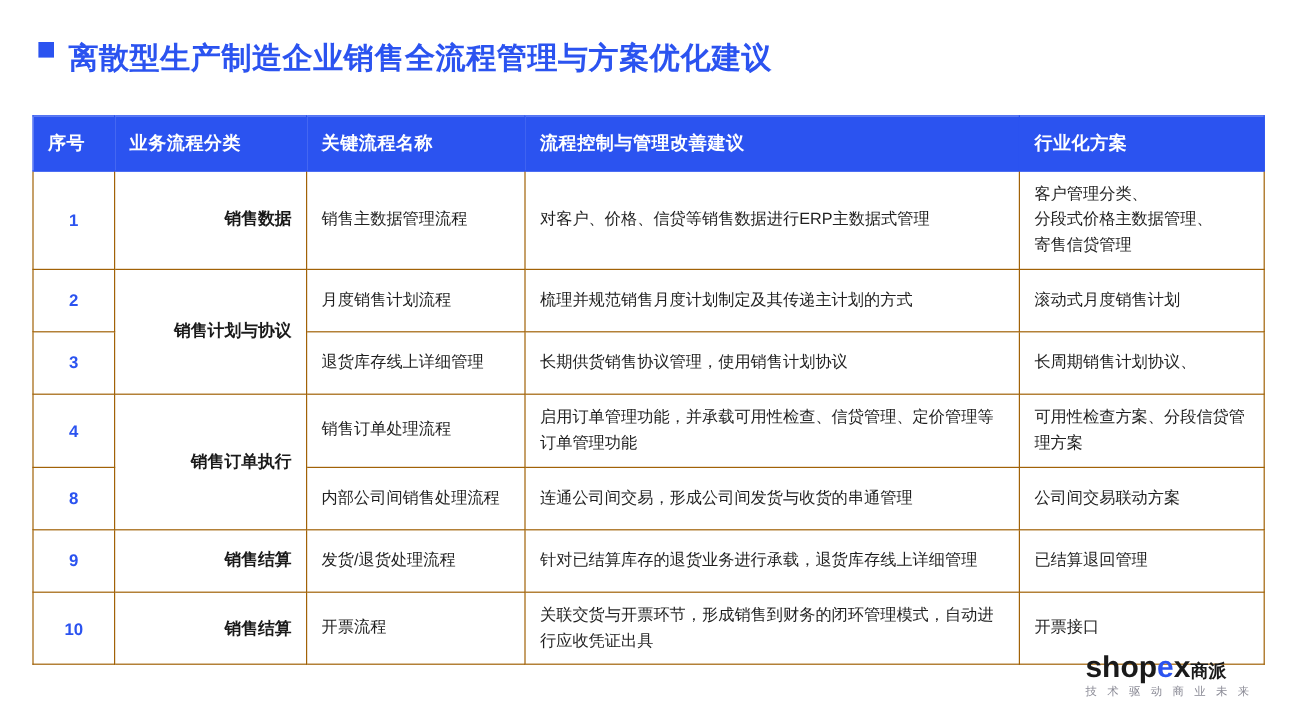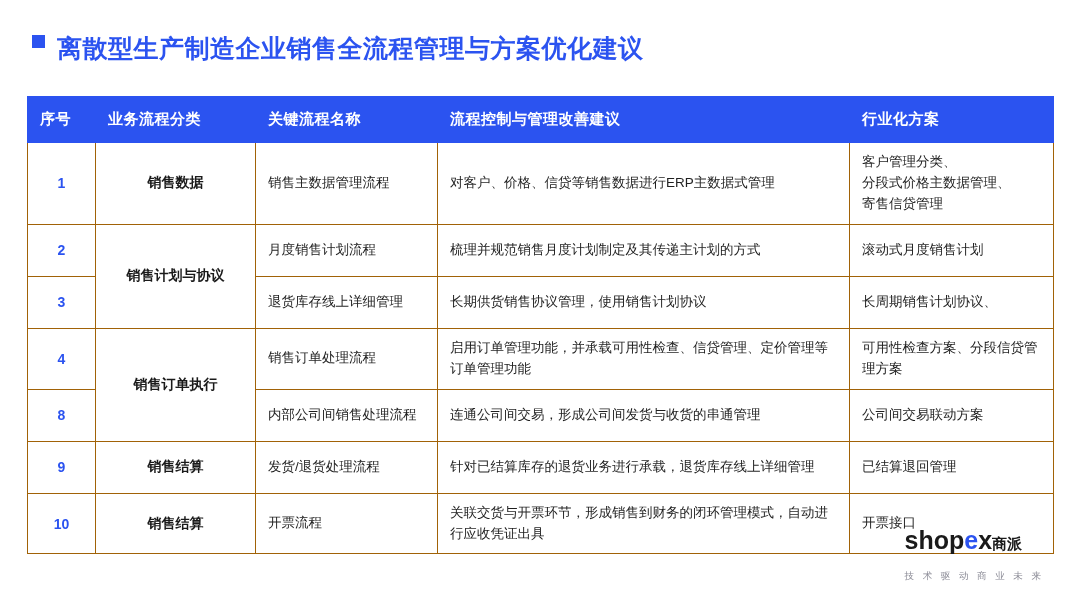--- a/index.html
+++ b/index.html
@@ -88,7 +88,7 @@
     font-size: 14px;
   }
   td.cat {
-    text-align: center;
+    text-align: right;
     font-weight: bold;
     font-size: 14px;
     color: #1a1a1a;

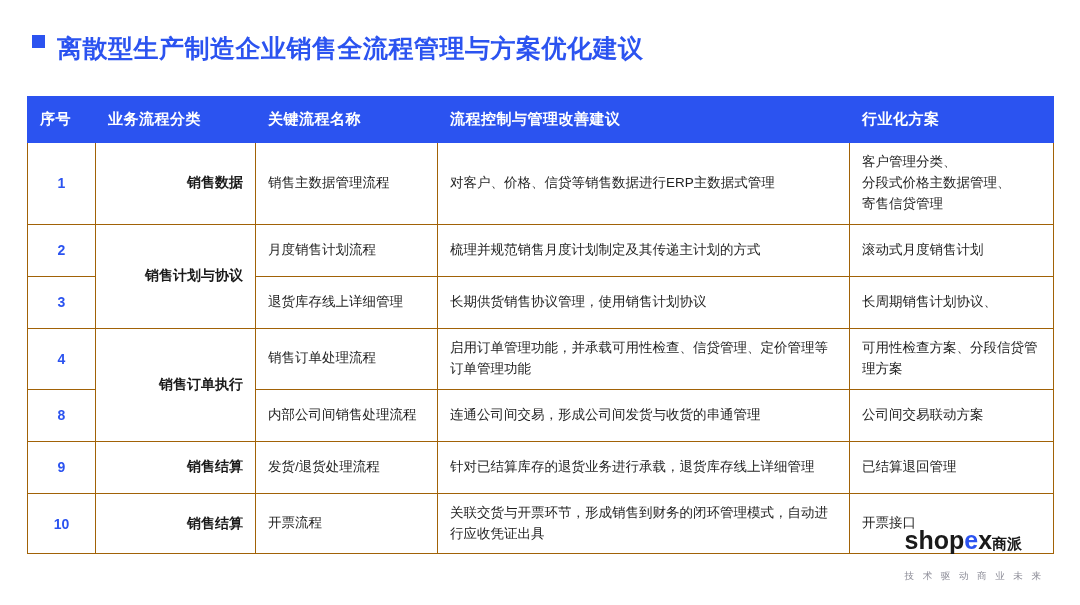--- a/index.html
+++ b/index.html
@@ -125,7 +125,7 @@
   .logo-main .x-accent { color: #2b53f0; }
   .logo-main .cn { font-size: 15px; font-weight: bold; }
   .logo-tag {
-    margin-top: 17px;
+    margin-top: 1px;
     font-size: 9.5px;
     color: #8b8b96;
     letter-spacing: 3px;

